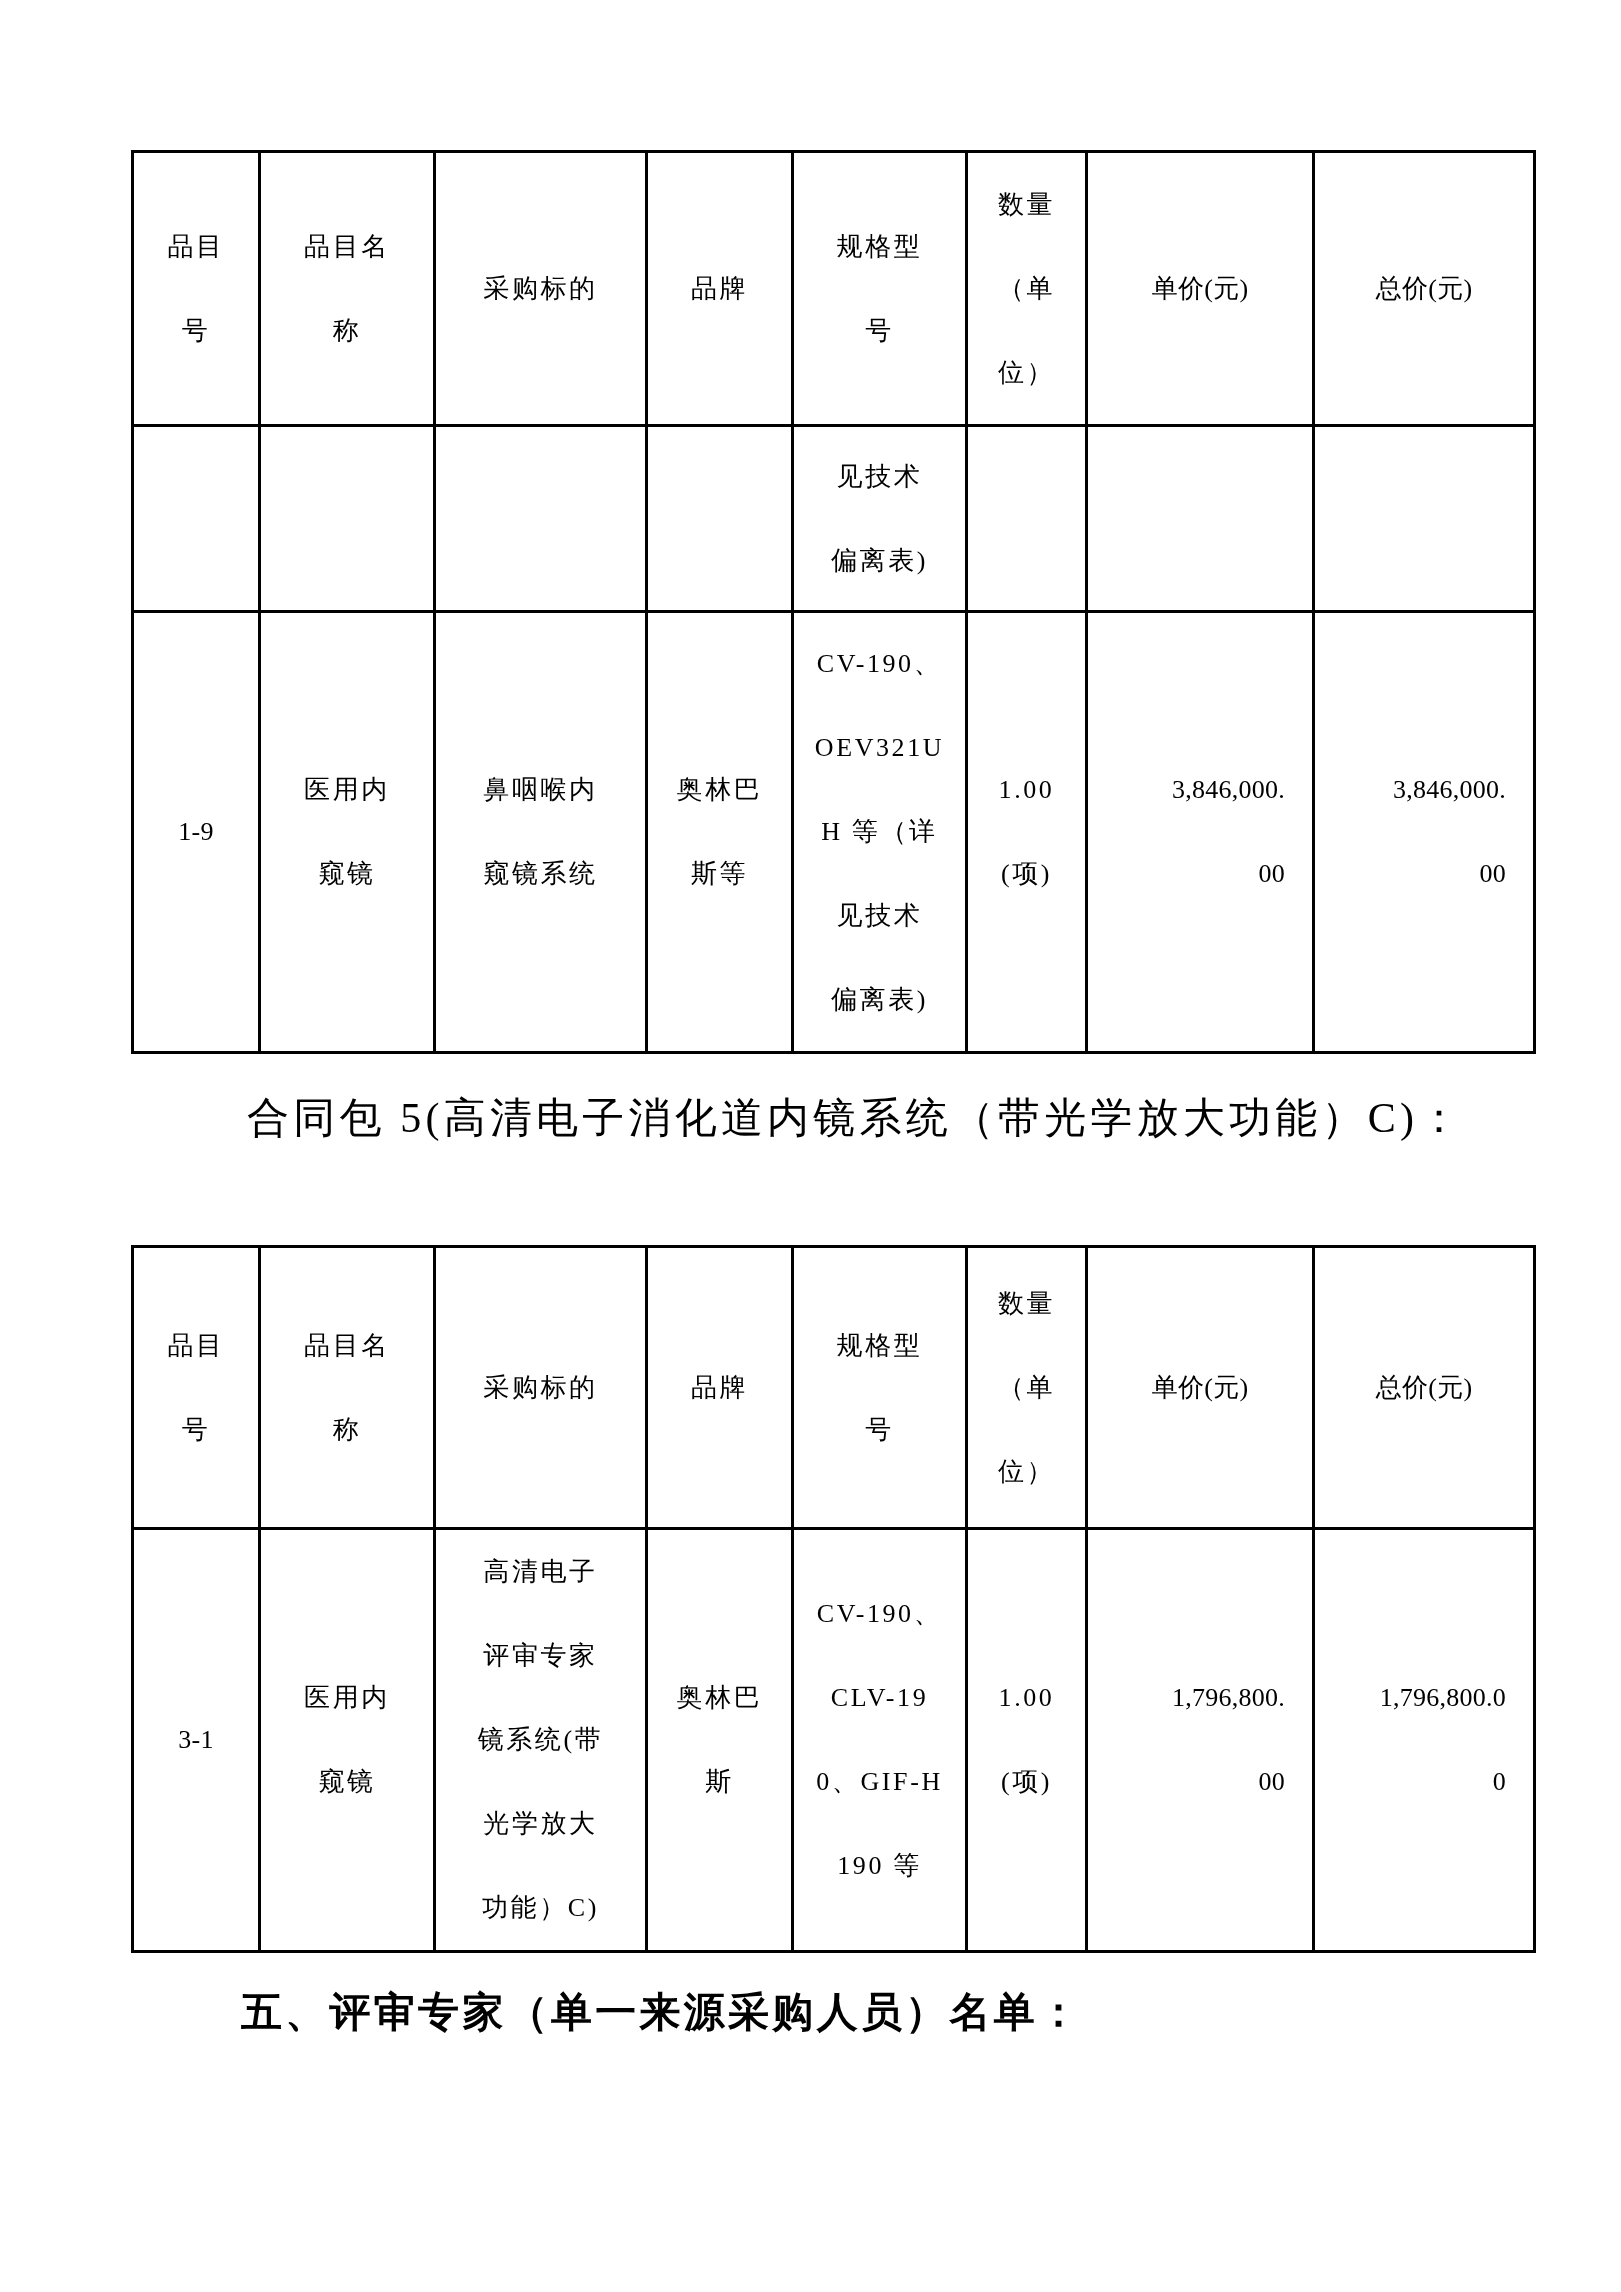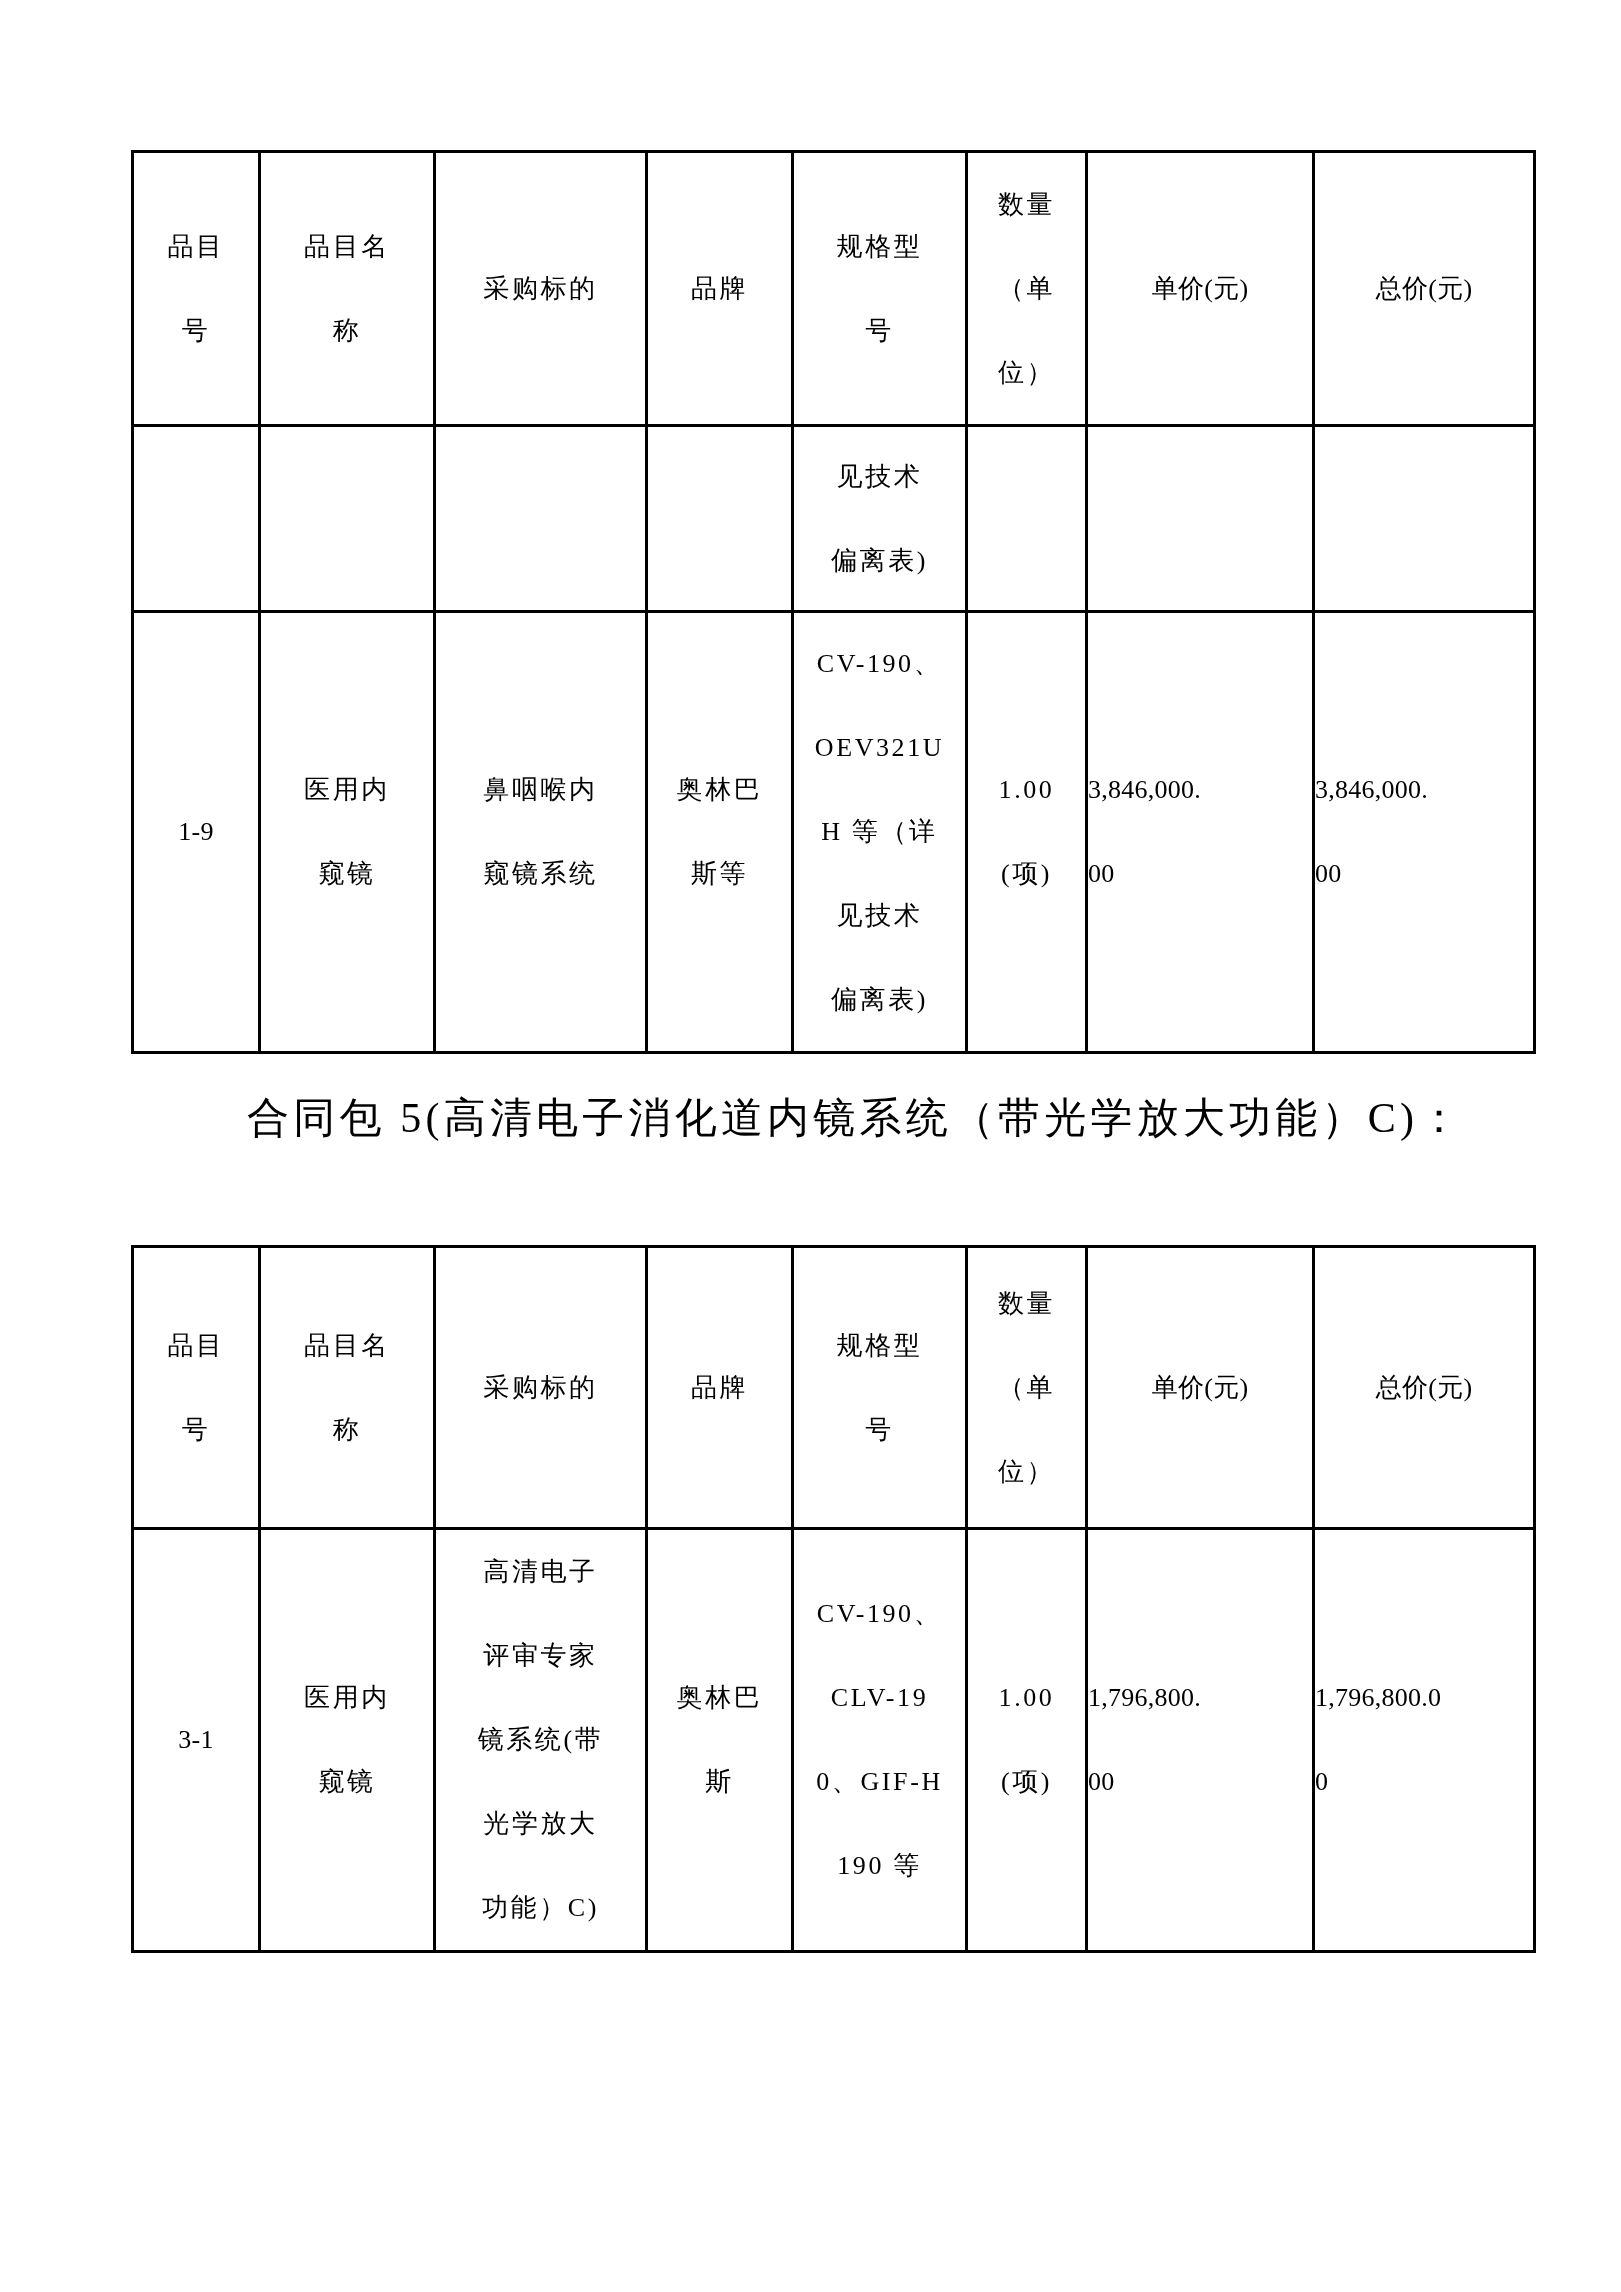--- a/index.html
+++ b/index.html
@@ -38,8 +38,8 @@
     letter-spacing: 0.01em;
   }
   .doc-table td.price {
-    text-align: left;
-    padding-right: 39px;
+    text-align: right;
+    padding-right: 27px;
     letter-spacing: 0.01em;
   }
   #table1 { left: 131px; top: 150px; }

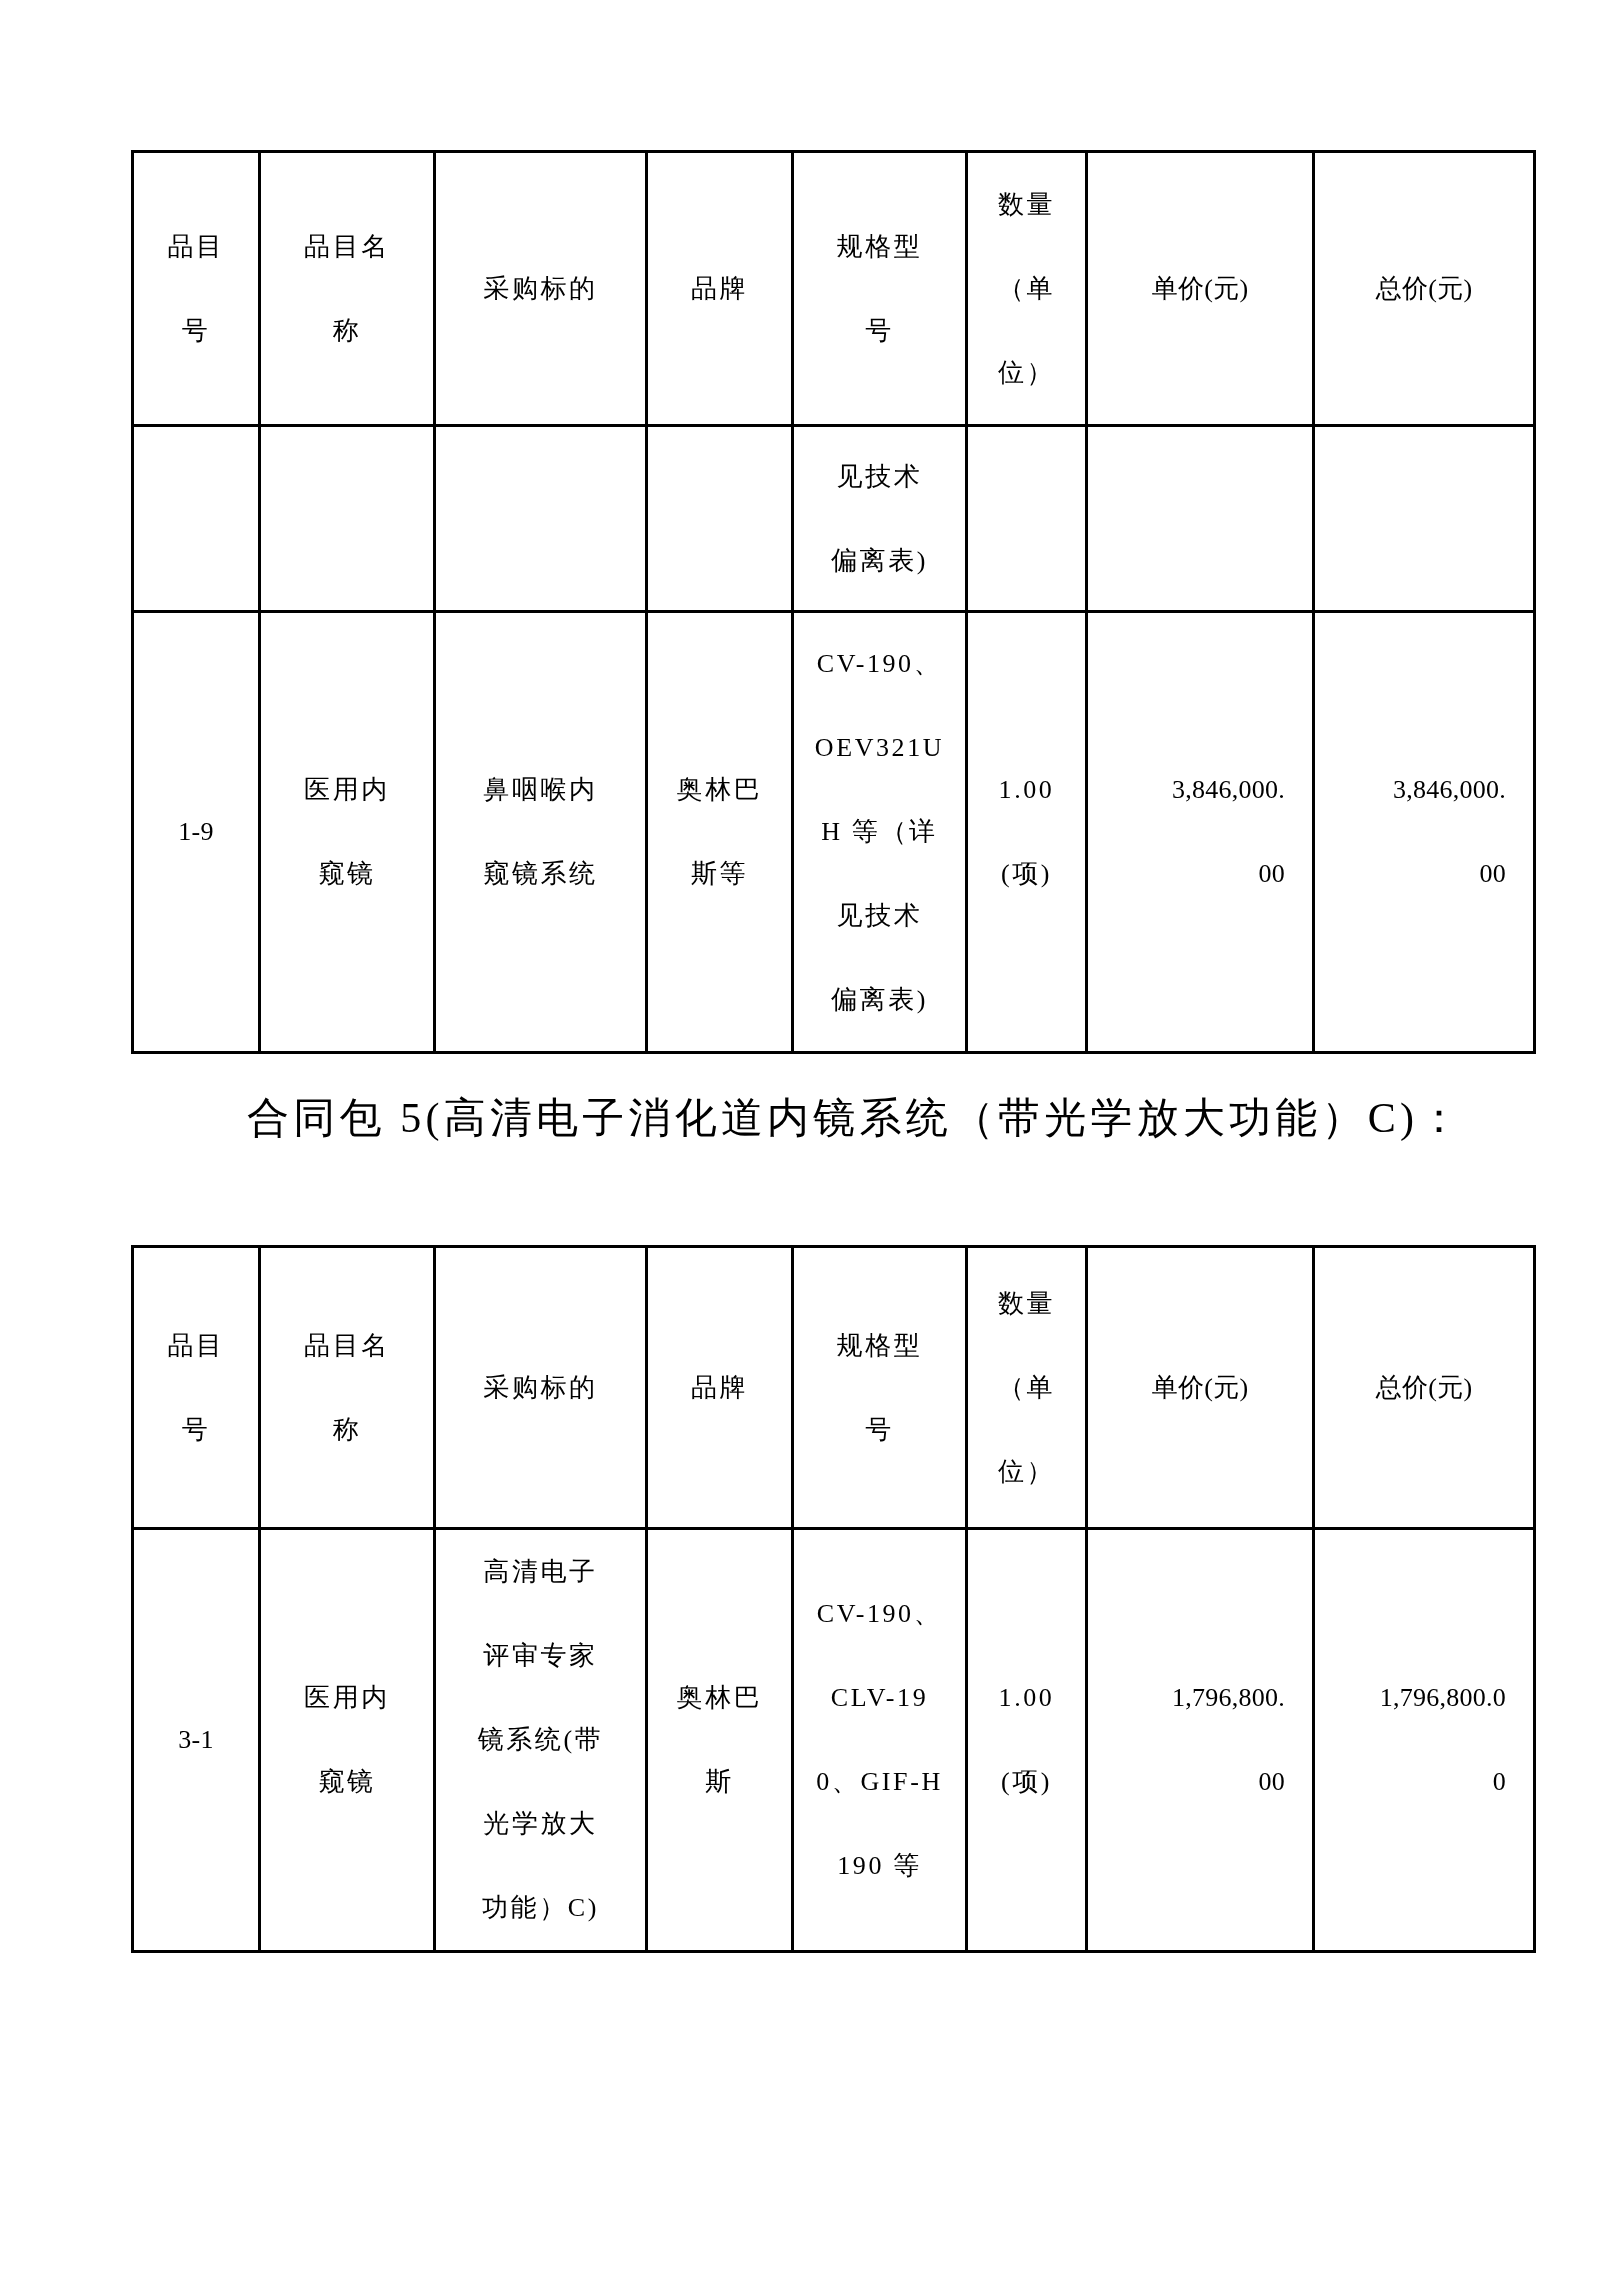--- a/index.html
+++ b/index.html
@@ -188,6 +188,7 @@
     </tbody>
   </table>
 
+  <div id="section-heading">五、评审专家（单一来源采购人员）名单：</div>
 
 </div>
 

